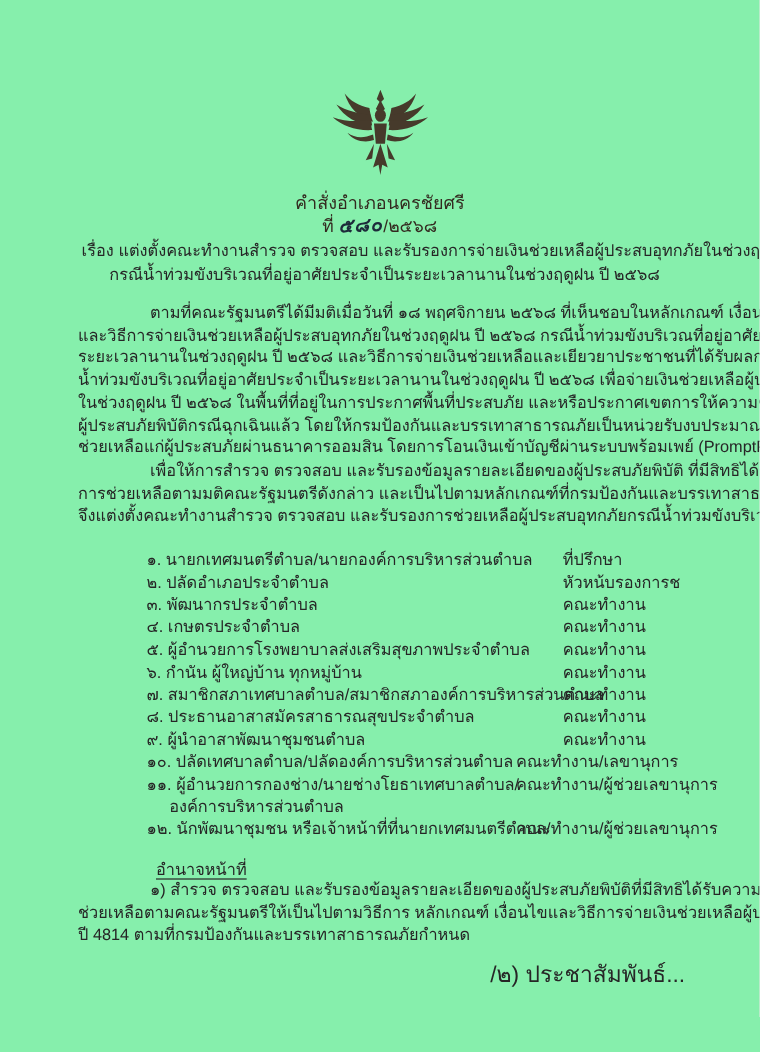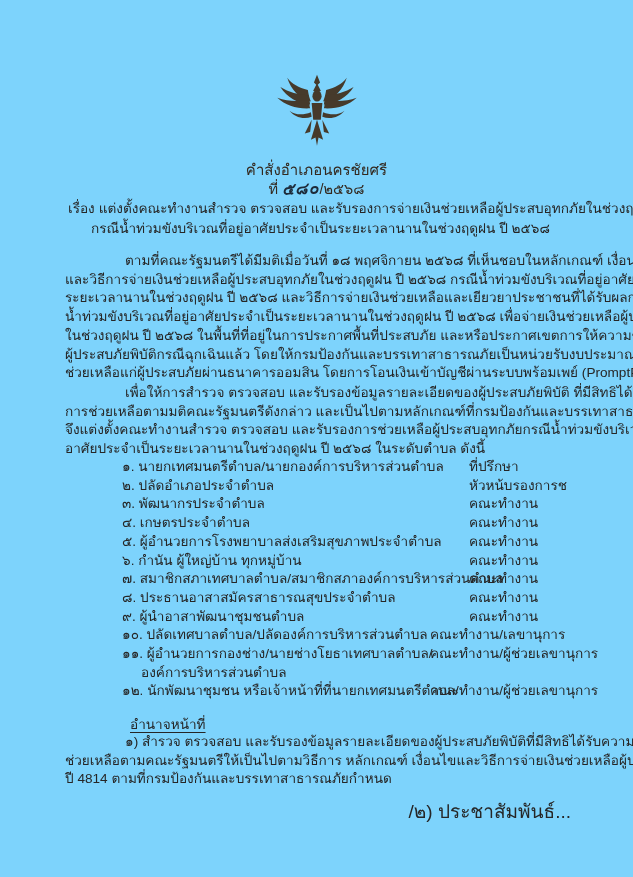--- a/index.html
+++ b/index.html
@@ -7,7 +7,7 @@
     position:relative;
     width:633px;height:877px;
     margin:0 auto;
-    background:#7dd3fc;
+    background:#86efac;
     color:#262626;
     font-family:"Liberation Sans","DejaVu Sans",sans-serif;
     overflow:hidden;

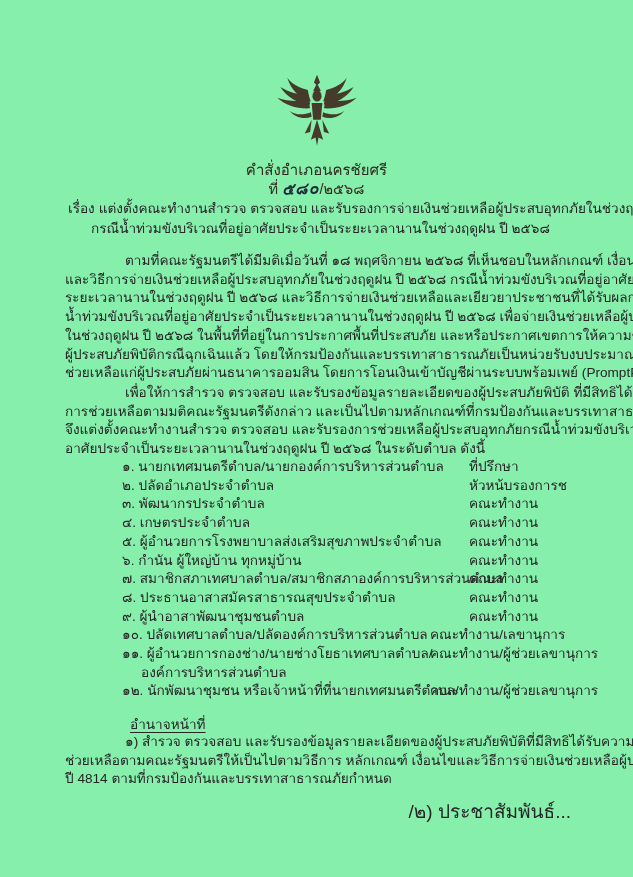--- a/index.html
+++ b/index.html
@@ -124,7 +124,6 @@
     <div class="ln indent">เพื่อให้การสำรวจ ตรวจสอบ และรับรองข้อมูลรายละเอียดของผู้ประสบภัยพิบัติ ที่มีสิทธิได้รับ</div>
     <div class="ln">การช่วยเหลือตามมติคณะรัฐมนตรีดังกล่าว และเป็นไปตามหลักเกณฑ์ที่กรมป้องกันและบรรเทาสาธารณภัยกำหนด</div>
     <div class="ln">จึงแต่งตั้งคณะทำงานสำรวจ ตรวจสอบ และรับรองการช่วยเหลือผู้ประสบอุทกภัยกรณีน้ำท่วมขังบริเวณที่อยู่</div>
-    <div class="ln">อาศัยประจำเป็นระยะเวลานานในช่วงฤดูฝน ปี ๒๕๖๘ ในระดับตำบล ดังนี้</div>
   </div>
 
   <div class="committee">

